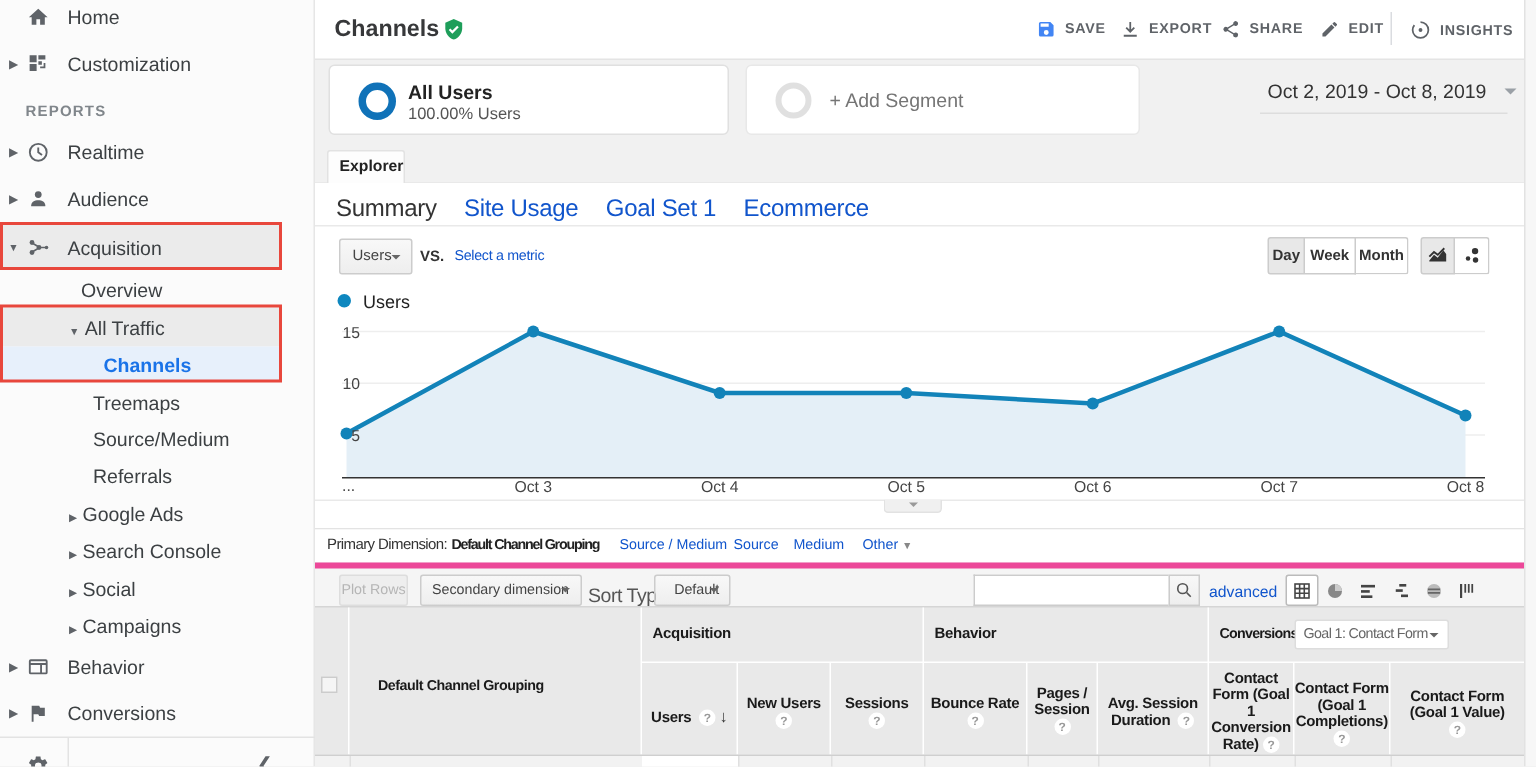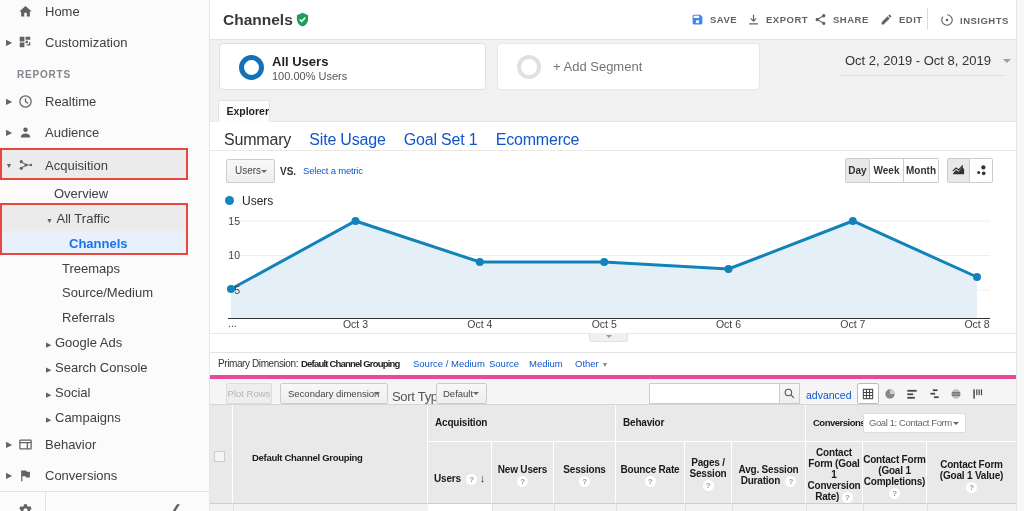--- a/index.html
+++ b/index.html
@@ -85,7 +85,7 @@
 #secdim { left:70px; width:108px; line-height:19px; padding-left:7px; text-align:left; font-size:9.5px; }
 #secdim:after, #sortdd:after { content:""; position:absolute; right:7px; top:8px; border:3.5px solid transparent; border-top-color:#666; }
 #sorttype { position:absolute; left:182px; top:10px; font-size:13px; letter-spacing:-0.3px; color:#555; }
-#sortdd { left:226px; width:51px; line-height:19px; padding-left:6px; text-align:left; font-size:9.5px; }
+#sortdd { left:226px; width:51px; line-height:19px; padding-left:6px; text-align:center; font-size:9.5px; }
 #searchbox { position:absolute; left:439px; top:4px; width:130px; height:21px; background:#fff; border:1px solid #ccc; border-right:none; }
 #searchbtn { position:absolute; left:569px; top:4px; width:21px; height:21px; background:linear-gradient(#f8f8f8,#eee); border:1px solid #ccc; }
 #advanced { position:absolute; left:596px; top:10px; font-size:10.5px; color:#15c; }

